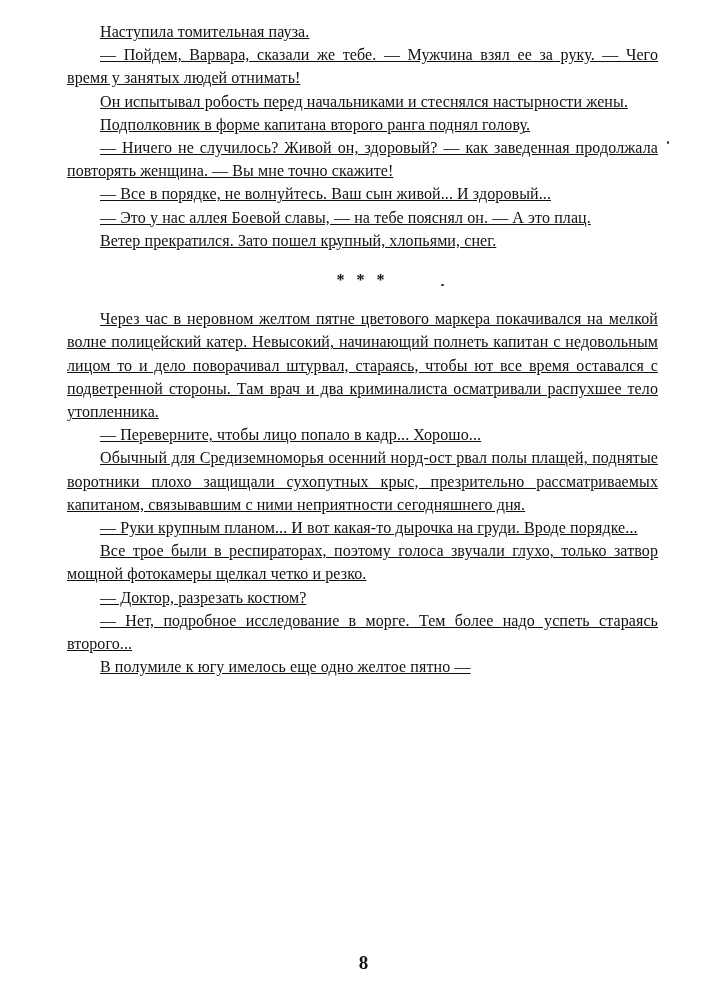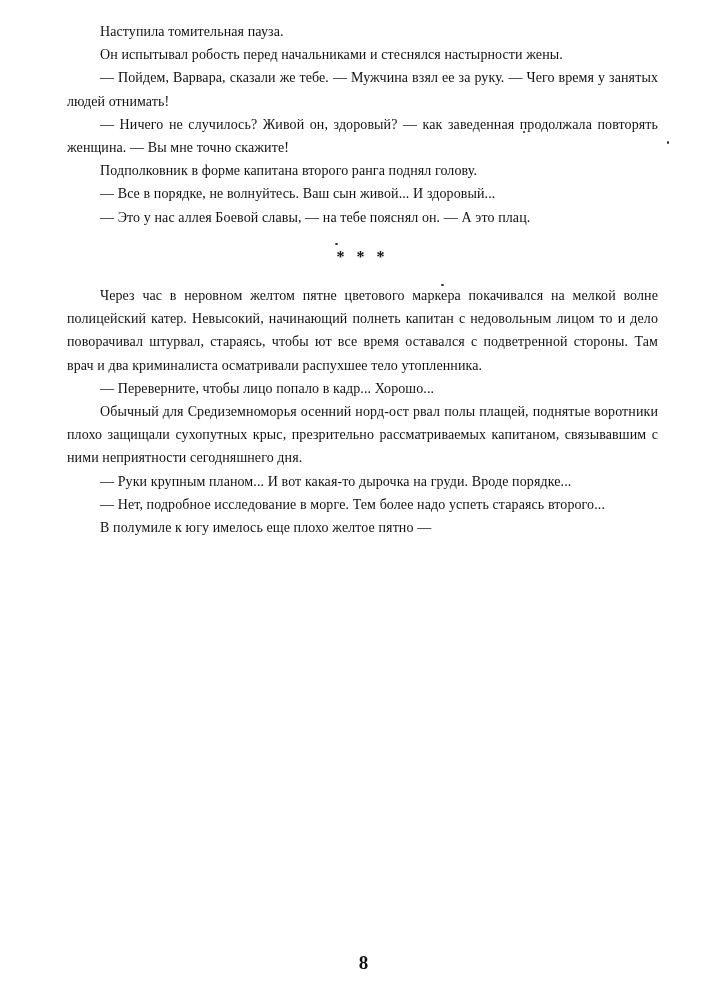--- a/index.html
+++ b/index.html
@@ -23,12 +23,13 @@
     }
     .para {
       margin: 0;
-      font-size: 14px;
+      font-size: 16px;
       line-height: 23.2px;
       text-align: justify;
       text-indent: 33px;
       letter-spacing: 0.1px;
       hyphens: manual;
+      text-decoration: underline;
     }
     .section-break {
       text-align: center;

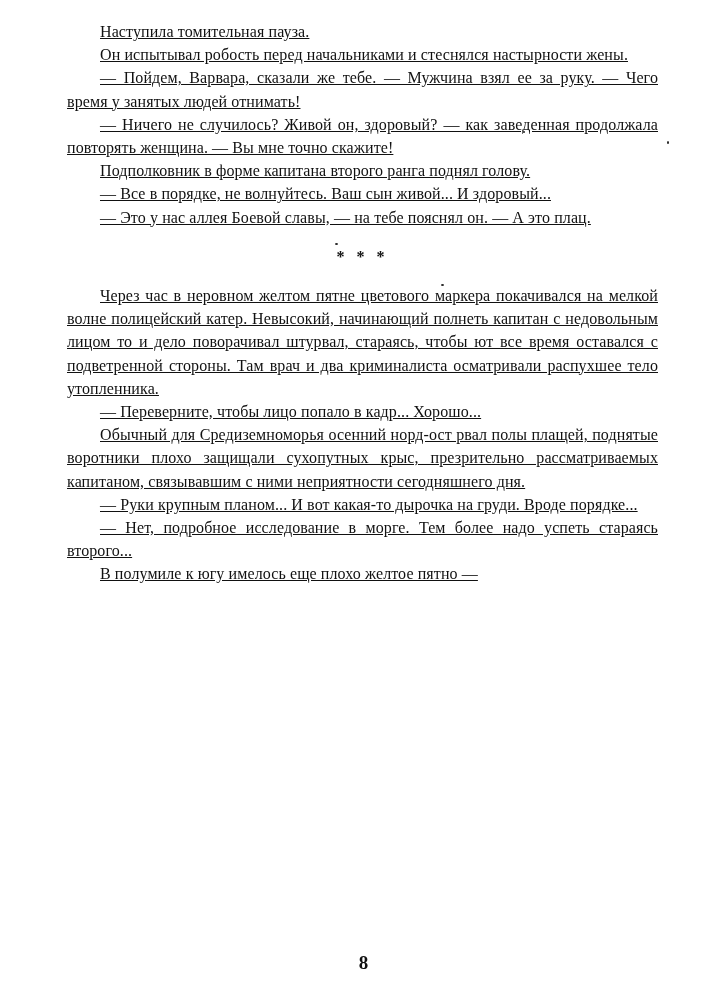--- a/index.html
+++ b/index.html
@@ -61,8 +61,8 @@
 <div class="page">
   <div>
     <p class="para">Наступила томительная пауза.</p>
+    <p class="para">— Пойдем, Варвара, сказали же тебе. — Мужчина взял ее за руку. — Чего время у занятых людей отнимать!</p>
     <p class="para">Он испытывал робость перед начальниками и стеснялся настырности жены.</p>
-    <p class="para">— Пойдем, Варвара, сказали же тебе. — Мужчина взял ее за руку. — Чего время у занятых людей отнимать!</p>
     <p class="para">— Ничего не случилось? Живой он, здоровый? — как за­веденная продолжала повторять женщина. — Вы мне точно скажите!</p>
     <p class="para">Подполковник в форме капитана второго ранга поднял голову.</p>
     <p class="para">— Все в порядке, не волнуйтесь. Ваш сын живой... И здоровый...</p>

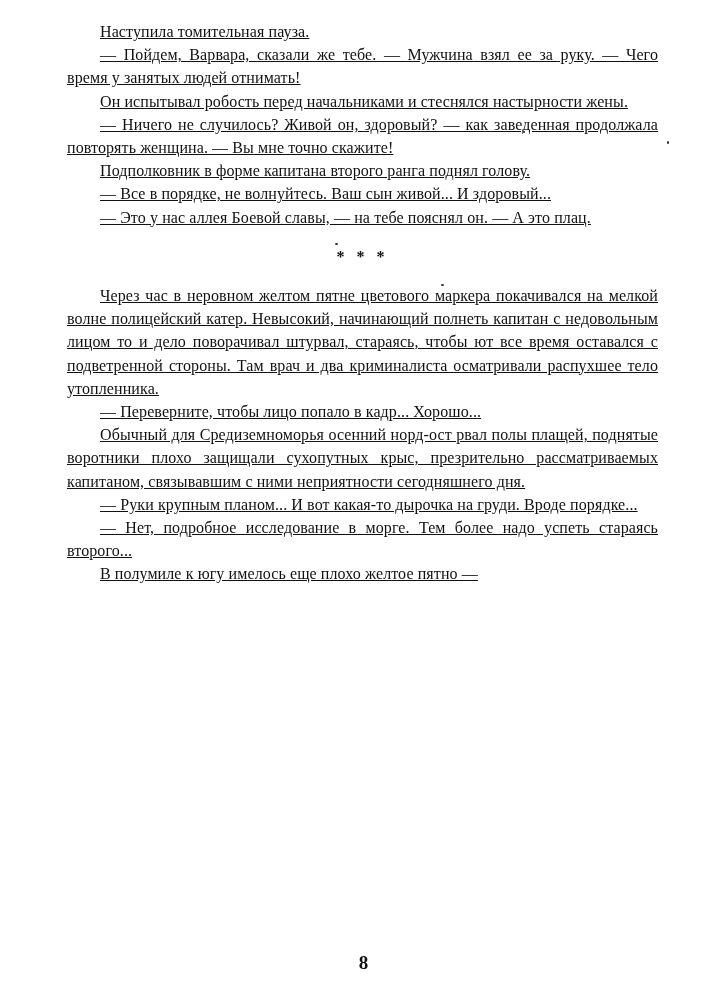--- a/index.html
+++ b/index.html
@@ -63,8 +63,8 @@
     <p class="para">Наступила томительная пауза.</p>
     <p class="para">— Пойдем, Варвара, сказали же тебе. — Мужчина взял ее за руку. — Чего время у занятых людей отнимать!</p>
     <p class="para">Он испытывал робость перед начальниками и стеснялся настырности жены.</p>
+    <p class="para">Подполковник в форме капитана второго ранга поднял голову.</p>
     <p class="para">— Ничего не случилось? Живой он, здоровый? — как за­веденная продолжала повторять женщина. — Вы мне точно скажите!</p>
-    <p class="para">Подполковник в форме капитана второго ранга поднял голову.</p>
     <p class="para">— Все в порядке, не волнуйтесь. Ваш сын живой... И здоровый...</p>
     <p class="para">— Это у нас аллея Боевой славы, — на тебе пояснял он. — А это плац.</p>
   </div>

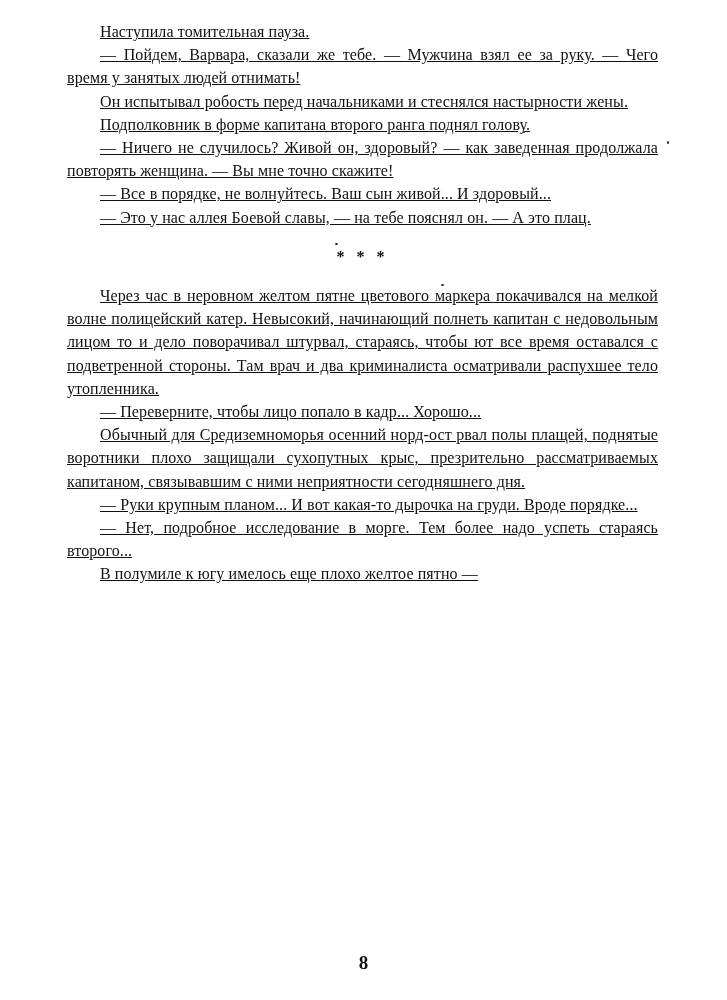--- a/index.html
+++ b/index.html
@@ -67,6 +67,7 @@
     <p class="para">— Ничего не случилось? Живой он, здоровый? — как за­веденная продолжала повторять женщина. — Вы мне точно скажите!</p>
     <p class="para">— Все в порядке, не волнуйтесь. Ваш сын живой... И здоровый...</p>
     <p class="para">— Это у нас аллея Боевой славы, — на тебе пояснял он. — А это плац.</p>
+    <p class="para">Ветер прекратился. Зато пошел крупный, хлопьями, снег.</p>
   </div>
 
   <div class="section-break">* * *</div>

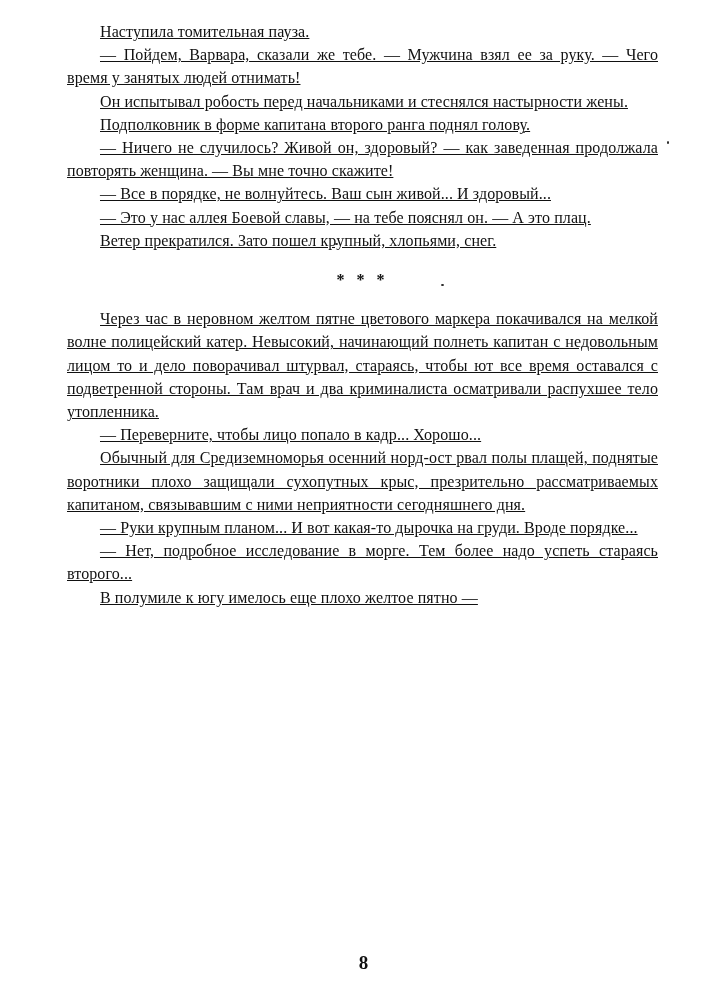--- a/index.html
+++ b/index.html
@@ -77,6 +77,7 @@
     <p class="para">— Переверните, чтобы лицо попало в кадр... Хорошо...</p>
     <p class="para">Обычный для Средиземноморья осенний норд-ост рвал полы плащей, поднятые воротники плохо защищали сухо­путных крыс, презрительно рассматриваемых капитаном, связывавшим с ними неприятности сегодняшнего дня.</p>
     <p class="para">— Руки крупным планом... И вот какая-то дырочка на груди. Вроде порядке...</p>
+    <p class="para">Все трое были в респираторах, поэтому голоса звучали глухо, только затвор мощной фотокамеры щелкал четко и резко.</p>
     <p class="para">— Нет, подробное исследование в морге. Тем более надо успеть стараясь второго...</p>
     <p class="para">В полумиле к югу имелось еще плохо желтое пятно —</p>
   </div>

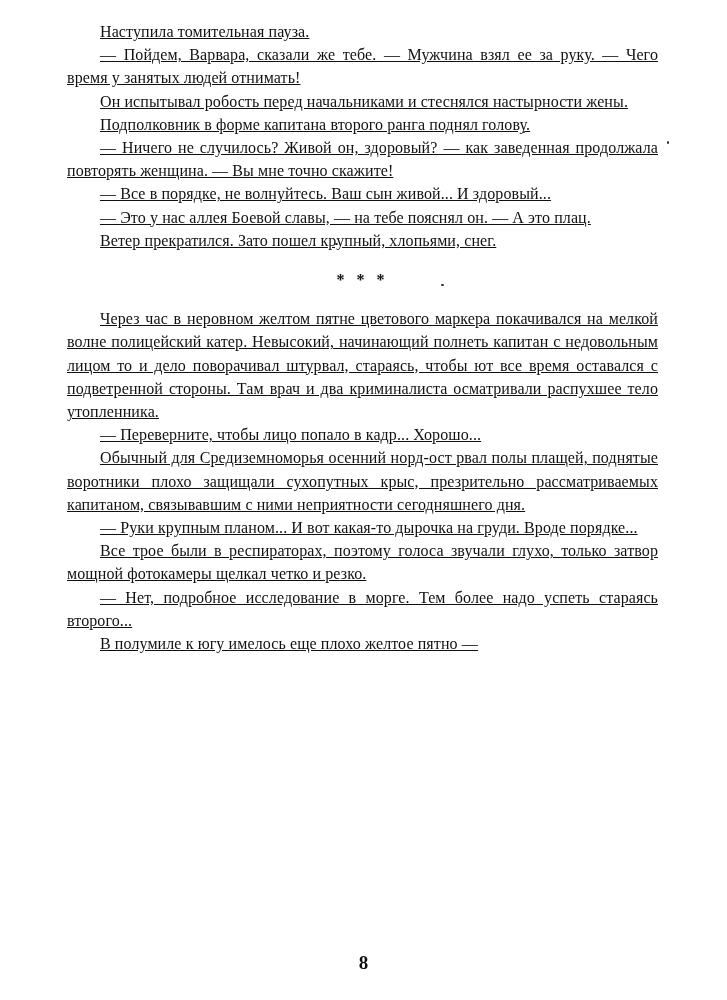--- a/index.html
+++ b/index.html
@@ -78,6 +78,7 @@
     <p class="para">Обычный для Средиземноморья осенний норд-ост рвал полы плащей, поднятые воротники плохо защищали сухо­путных крыс, презрительно рассматриваемых капитаном, связывавшим с ними неприятности сегодняшнего дня.</p>
     <p class="para">— Руки крупным планом... И вот какая-то дырочка на груди. Вроде порядке...</p>
     <p class="para">Все трое были в респираторах, поэтому голоса звучали глухо, только затвор мощной фотокамеры щелкал четко и резко.</p>
+    <p class="para">— Доктор, разрезать костюм?</p>
     <p class="para">— Нет, подробное исследование в морге. Тем более надо успеть стараясь второго...</p>
     <p class="para">В полумиле к югу имелось еще плохо желтое пятно —</p>
   </div>

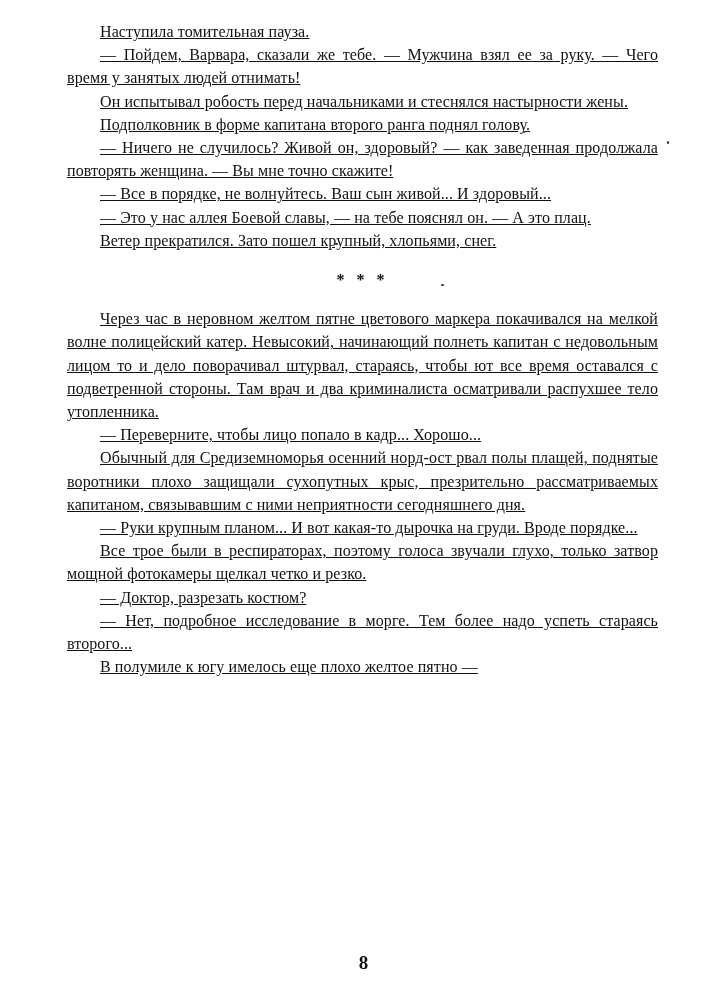--- a/index.html
+++ b/index.html
@@ -80,7 +80,7 @@
     <p class="para">Все трое были в респираторах, поэтому голоса звучали глухо, только затвор мощной фотокамеры щелкал четко и резко.</p>
     <p class="para">— Доктор, разрезать костюм?</p>
     <p class="para">— Нет, подробное исследование в морге. Тем более надо успеть стараясь второго...</p>
-    <p class="para">В полумиле к югу имелось еще плохо желтое пятно —</p>
+    <p class="para">В полумиле к югу имелось еще одно желтое пятно —</p>
   </div>
 </div>
 

